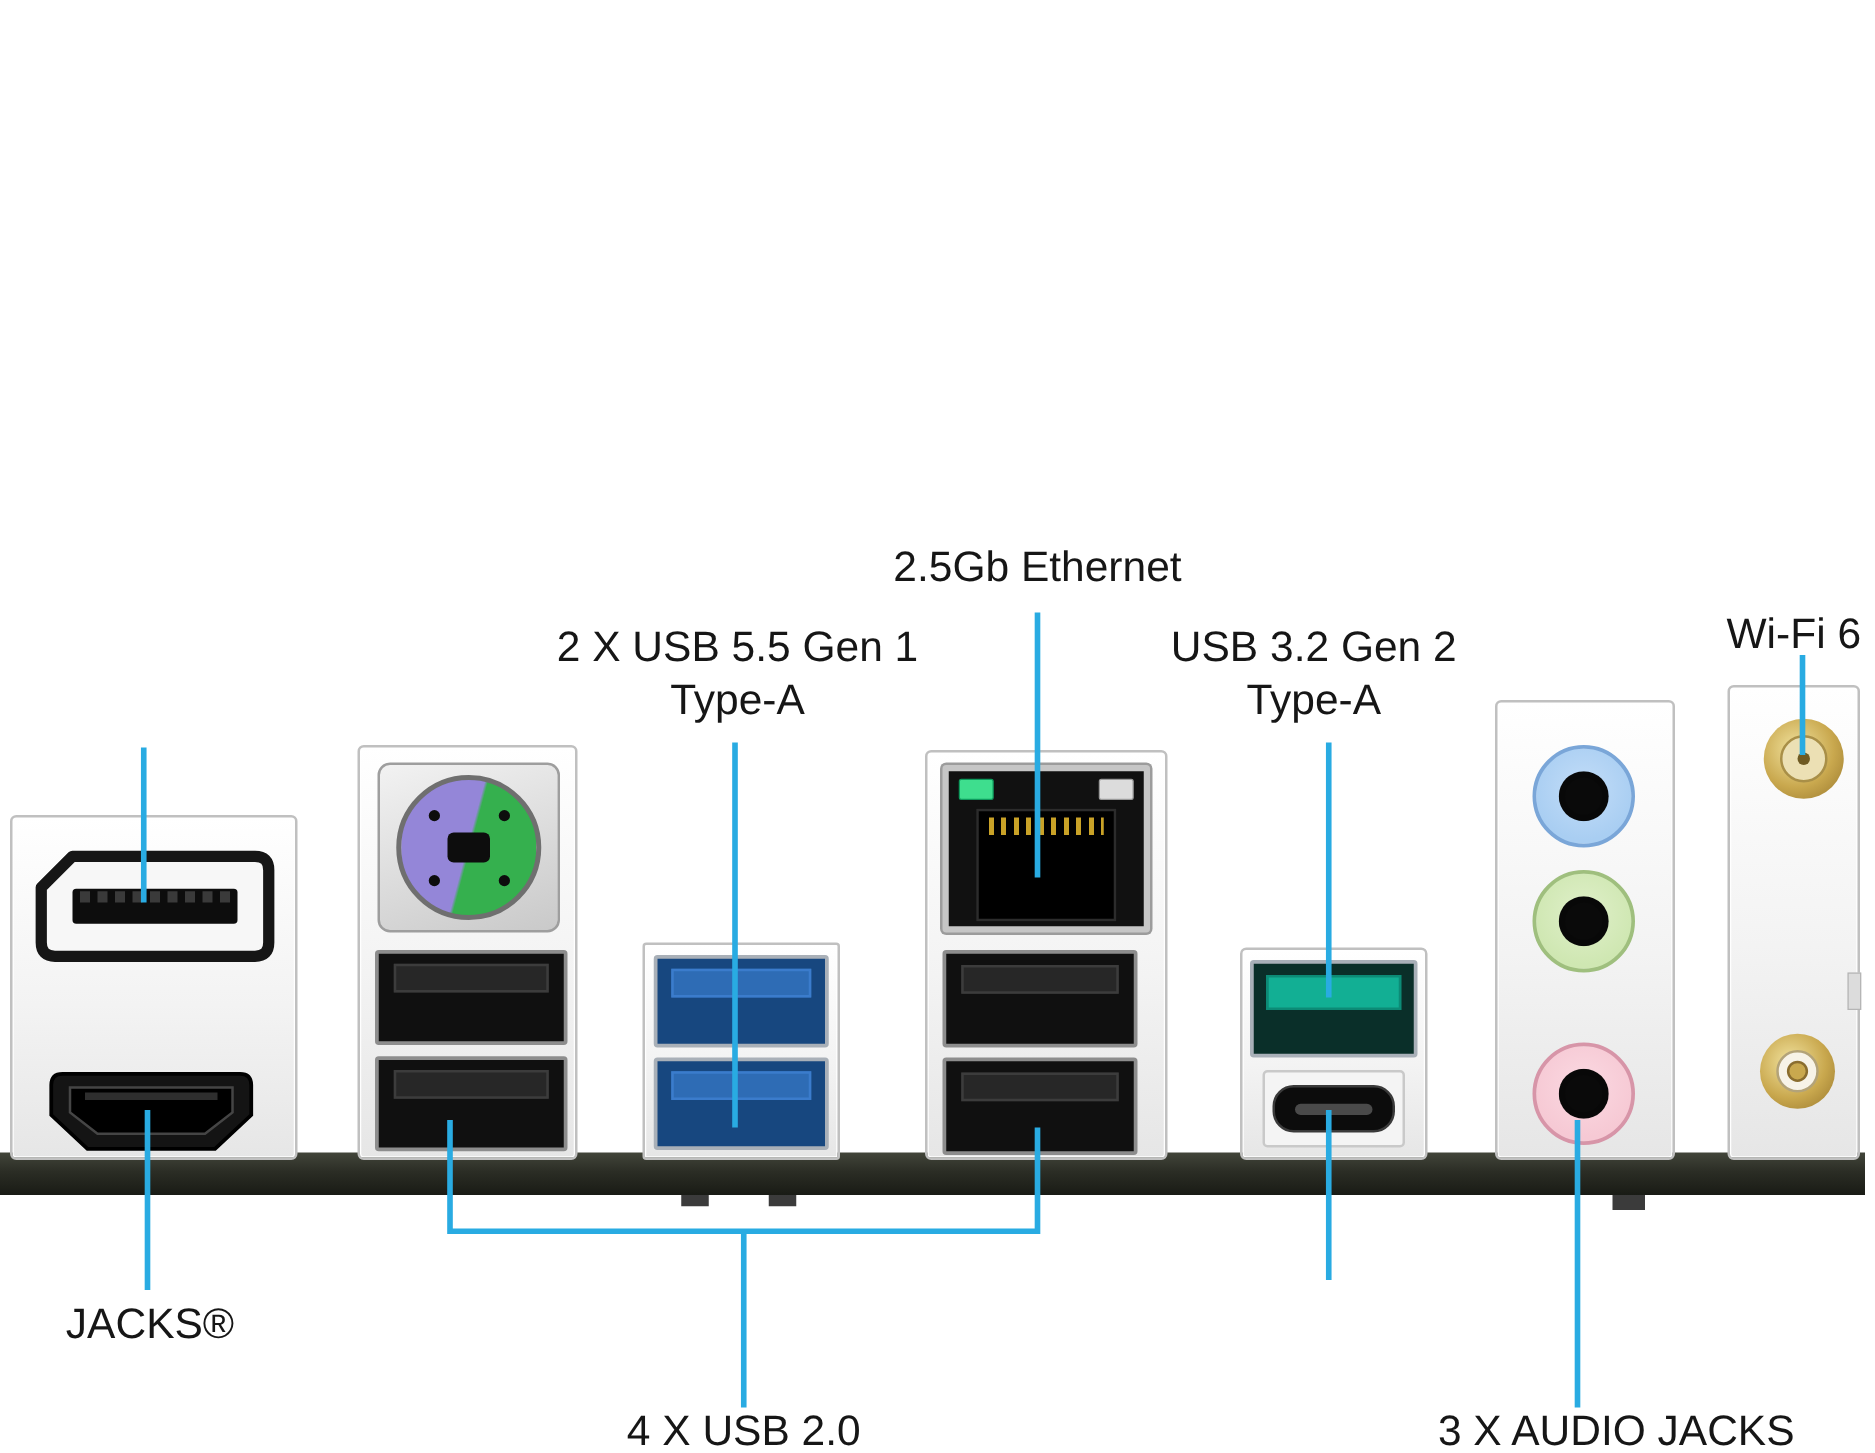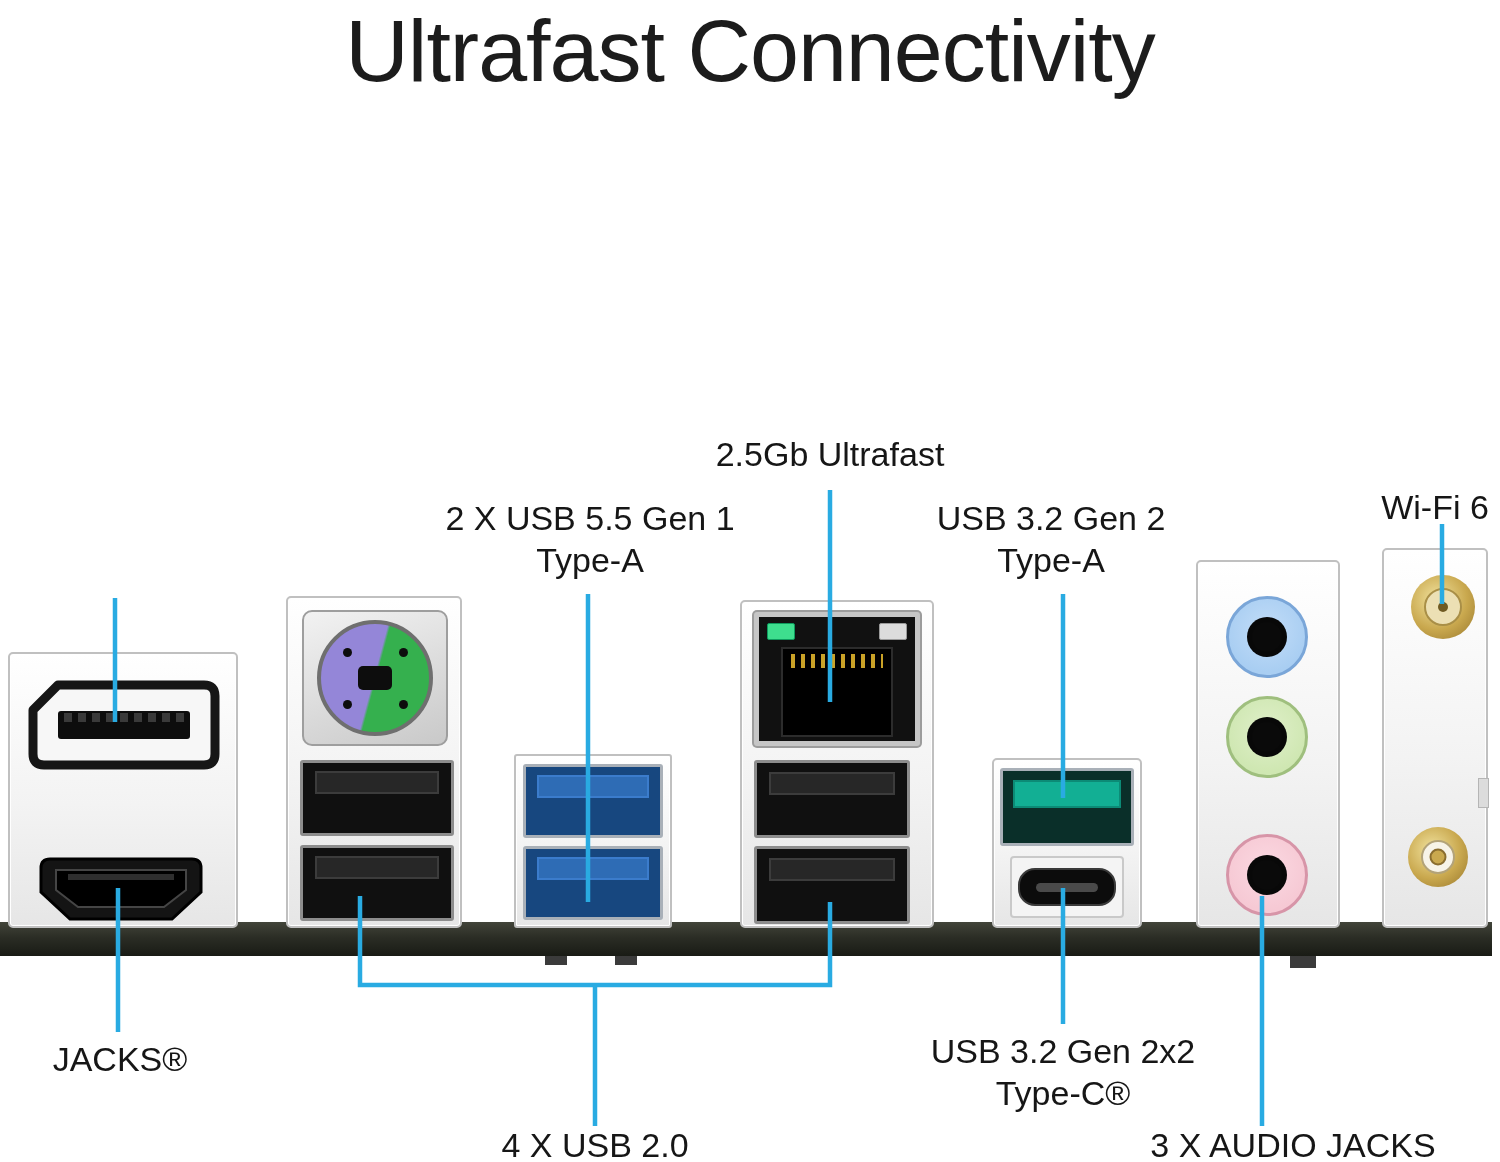--- a/index.html
+++ b/index.html
@@ -104,7 +104,6 @@
 
 <div class="canvas">
 
-  <div class="title">Ultrafast Connectivity</div>
 
   <div class="board-edge"></div>
   <div class="tab" style="left:545px;top:956px;width:22px;height:9px;"></div>

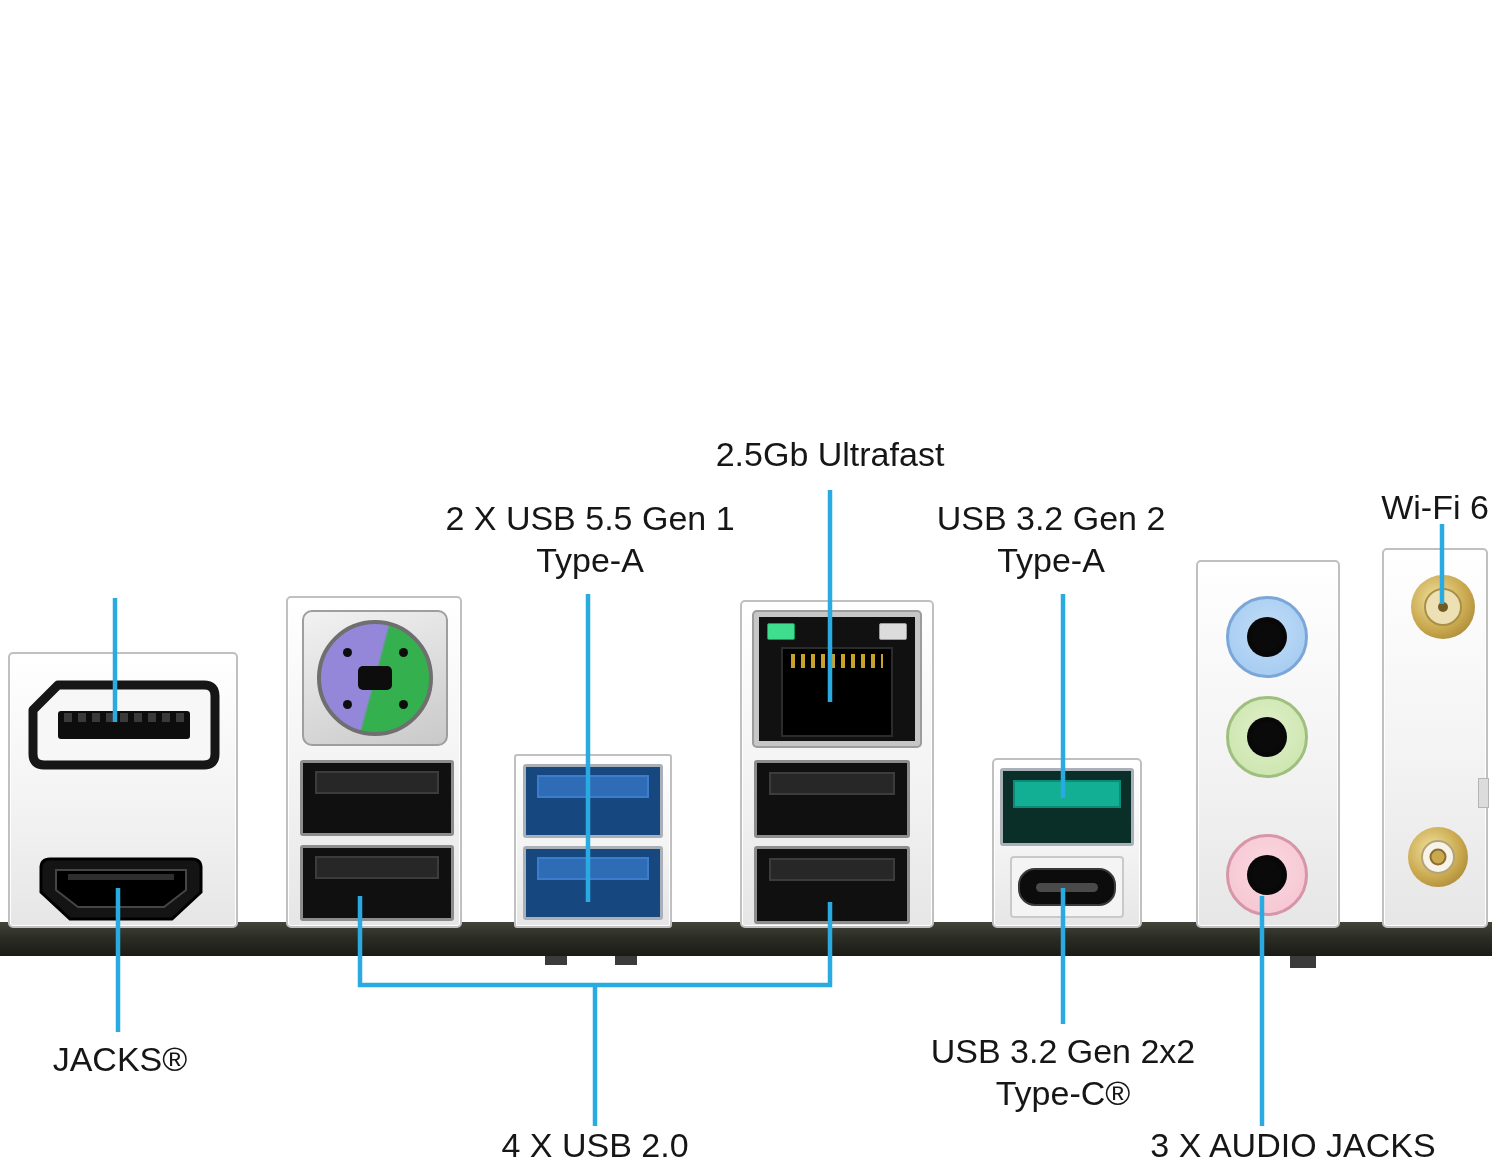--- a/index.html
+++ b/index.html
@@ -205,7 +205,7 @@
     <div>Type-A</div>
   </div>
 
-  <div class="callout" style="left:688px;top:433px;width:284px;">2.5Gb Ultrafast</div>
+  <div class="callout" style="left:688px;top:433px;width:284px;">2.5Gb Ethernet</div>
 
   <div class="callout" style="left:918px;top:497px;width:266px;">
     <div>USB 3.2 Gen 2</div>

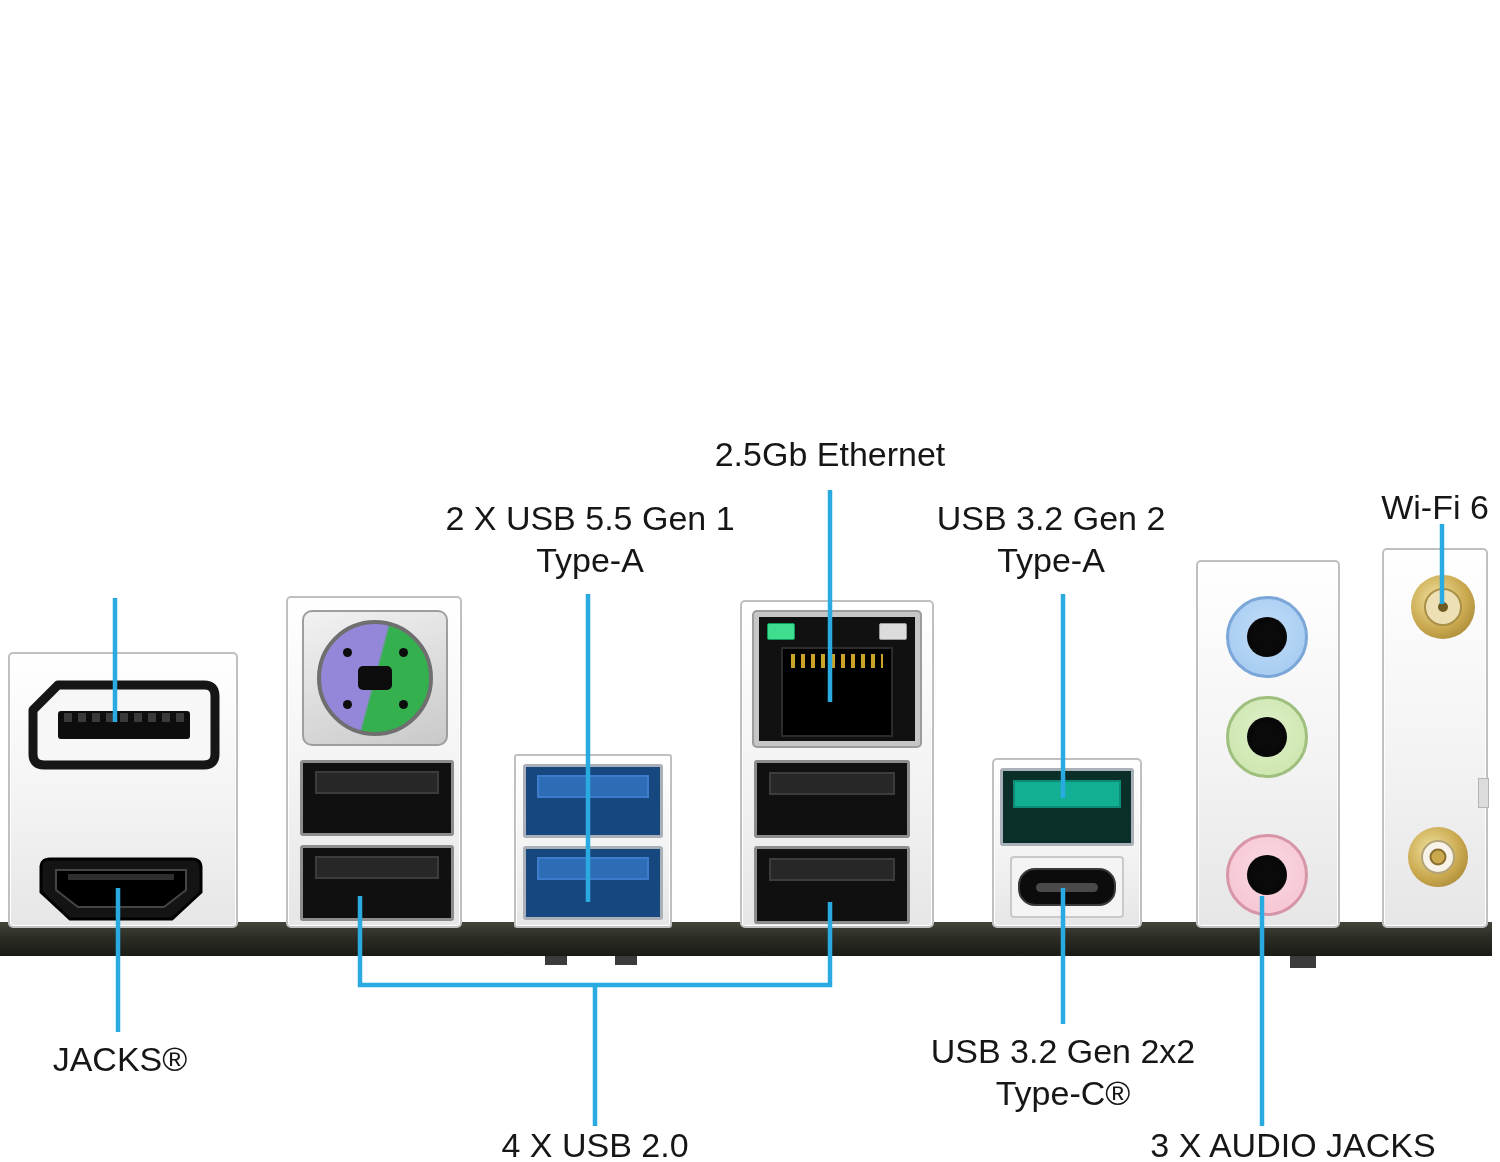--- a/index.html
+++ b/index.html
@@ -214,10 +214,6 @@
 
   <div class="callout" style="left:1365px;top:486px;width:140px;">Wi-Fi 6</div>
 
-  <div class="callout" style="left:900px;top:1030px;width:326px;">
-    <div>USB 3.2 Gen 2x2</div>
-    <div>Type-C®</div>
-  </div>
 
   <div class="callout" style="left:470px;top:1124px;width:250px;">4 X USB 2.0</div>
 

